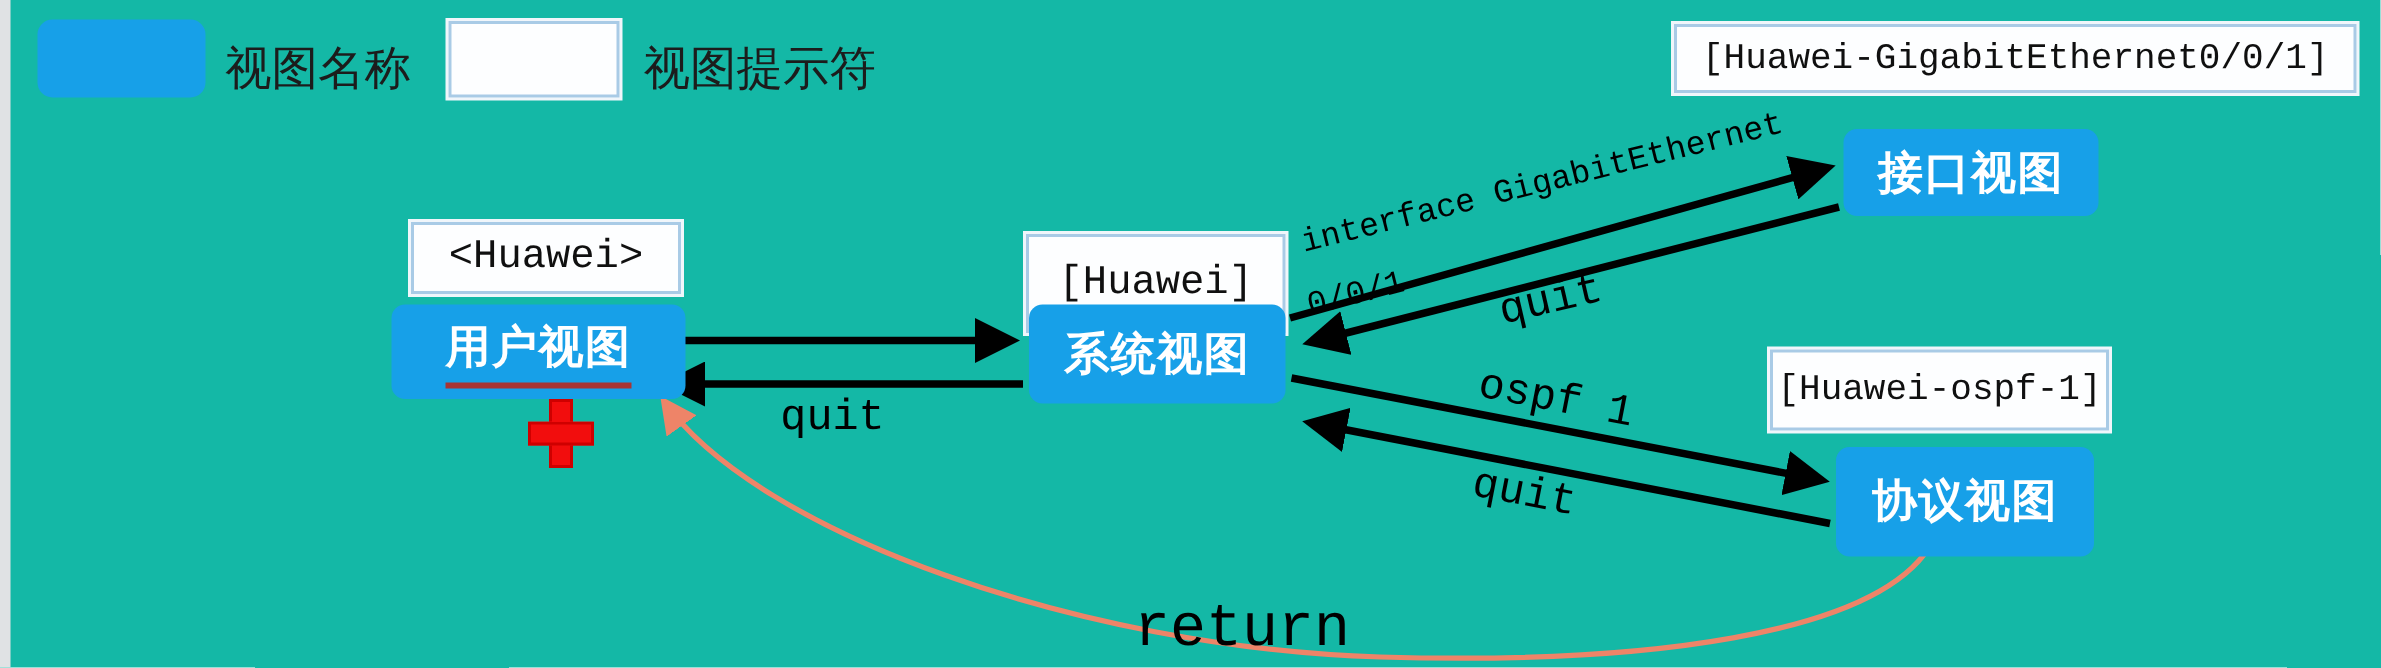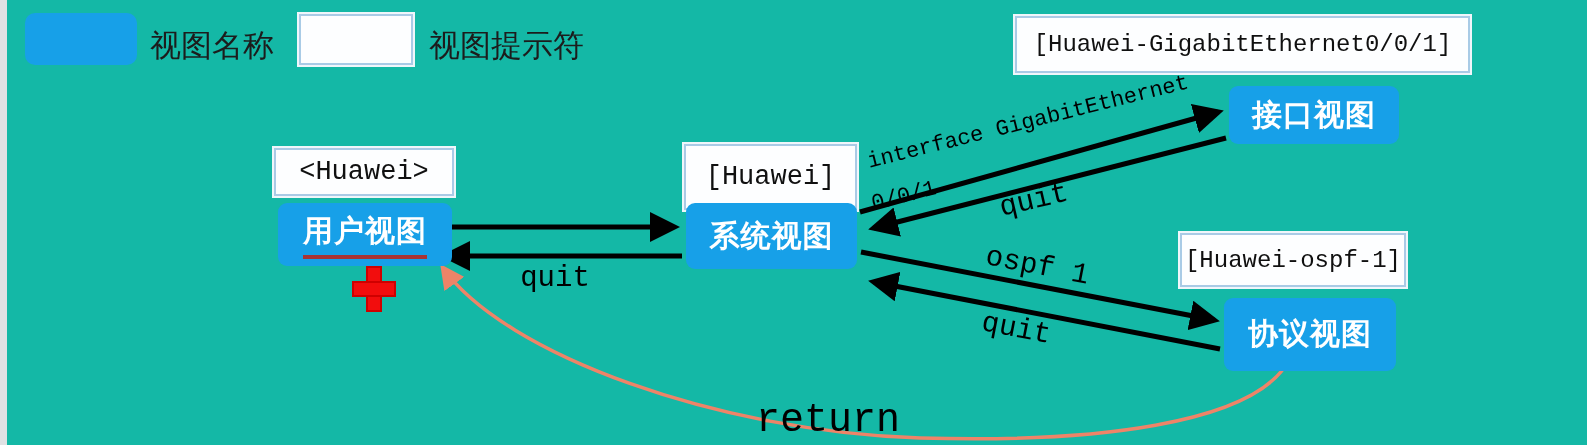--- a/index.html
+++ b/index.html
@@ -109,7 +109,7 @@
     <path class="arrow-return" d="M 1289 360 C 1255 425, 1090 443, 920 438 C 720 432, 505 355 443 268" marker-end="url(#ao)"></path>
   </svg>
 
-  <div class="prompt-box sm" style="left:1015px; top:16px; width:455px; height:57px;">[Huawei-GigabitEthernet0/0/1]</div>
+  <div class="prompt-box sm" style="left:1116px; top:16px; width:455px; height:46px;">[Huawei-GigabitEthernet0/0/1]</div>
   <div class="prompt-box" style="left:257px; top:148px; width:180px; height:48px;margin-left:17px;">&lt;Huawei&gt;</div>
   <div class="prompt-box" style="left:684px; top:144px; width:173px; height:66px;text-align:center;">[Huawei]</div>
   <div class="prompt-box sm" style="left:1180px; top:233px; width:226px; height:54px;">[Huawei-ospf-1]</div>

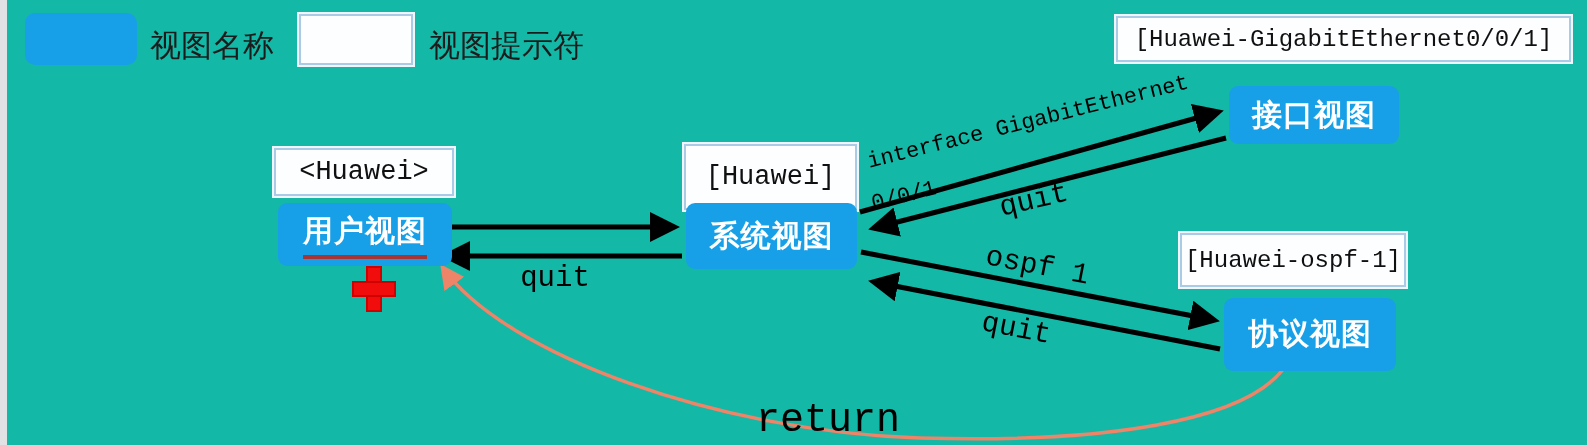--- a/index.html
+++ b/index.html
@@ -111,7 +111,7 @@
 
   <div class="prompt-box sm" style="left:1116px; top:16px; width:455px; height:46px;">[Huawei-GigabitEthernet0/0/1]</div>
   <div class="prompt-box" style="left:257px; top:148px; width:180px; height:48px;margin-left:17px;">&lt;Huawei&gt;</div>
-  <div class="prompt-box" style="left:684px; top:144px; width:173px; height:66px;text-align:center;">[Huawei]</div>
+  <div class="prompt-box" style="left:684px; top:156px; width:173px; height:66px;text-align:center;">[Huawei]</div>
   <div class="prompt-box sm" style="left:1180px; top:233px; width:226px; height:54px;">[Huawei-ospf-1]</div>
 
   <div class="node" style="left:1229px; top:86px; width:170px; height:58px;">

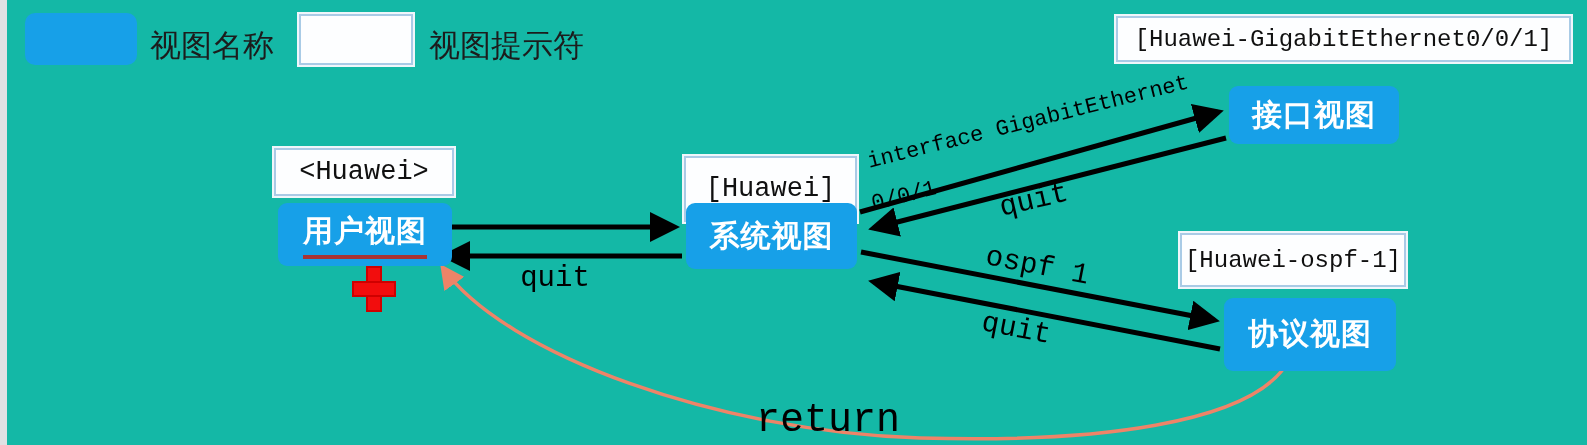--- a/index.html
+++ b/index.html
@@ -117,7 +117,7 @@
   <div class="node" style="left:1229px; top:86px; width:170px; height:58px;">
     <span>接口视图</span>
   </div>
-  <div class="node" style="left:278px; top:203px; width:174px; height:63px;">
+  <div class="node" style="left:261px; top:203px; width:196px; height:63px;">
     <span class="ul">用户视图</span>
   </div>
   <div class="node" style="left:686px; top:203px; width:171px; height:66px;">

